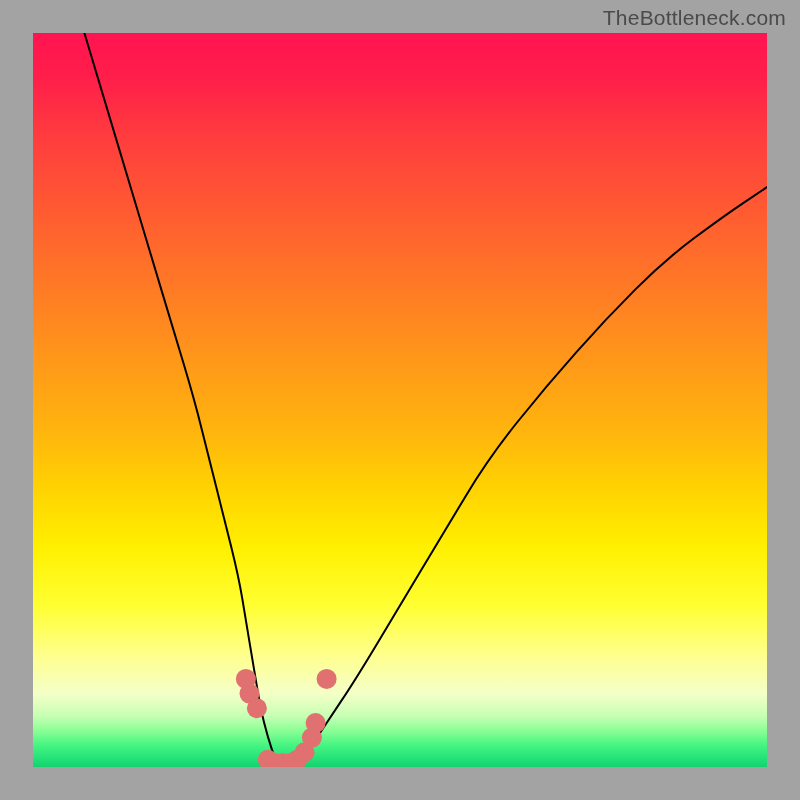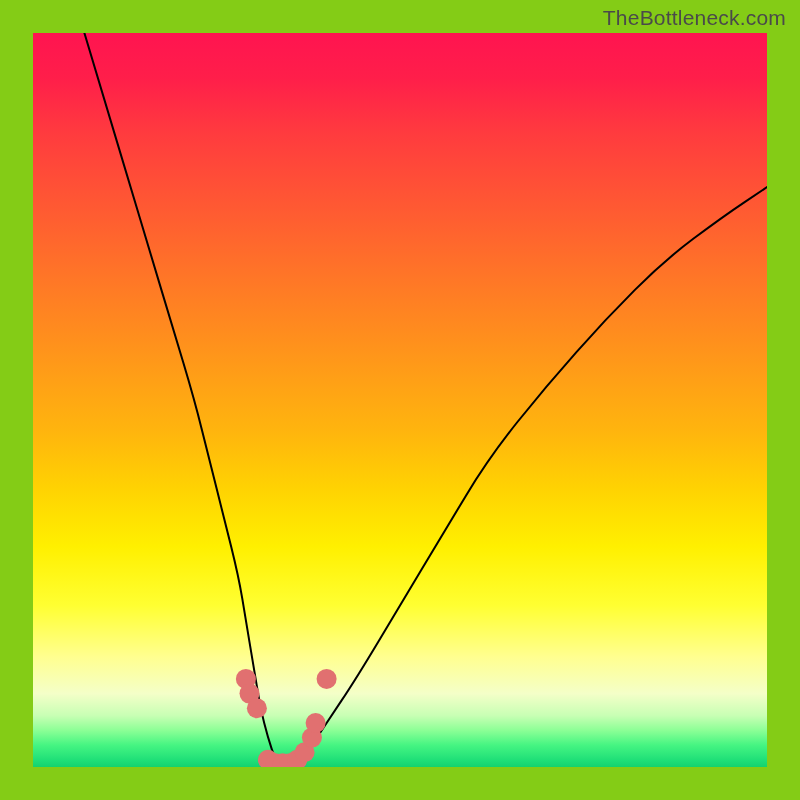--- a/index.html
+++ b/index.html
@@ -17,7 +17,7 @@
     top: 0;
     width: 800px;
     height: 800px;
-    background: #84cc16;
+    background: #a3a3a3;
   }
   .plot {
     position: absolute;

